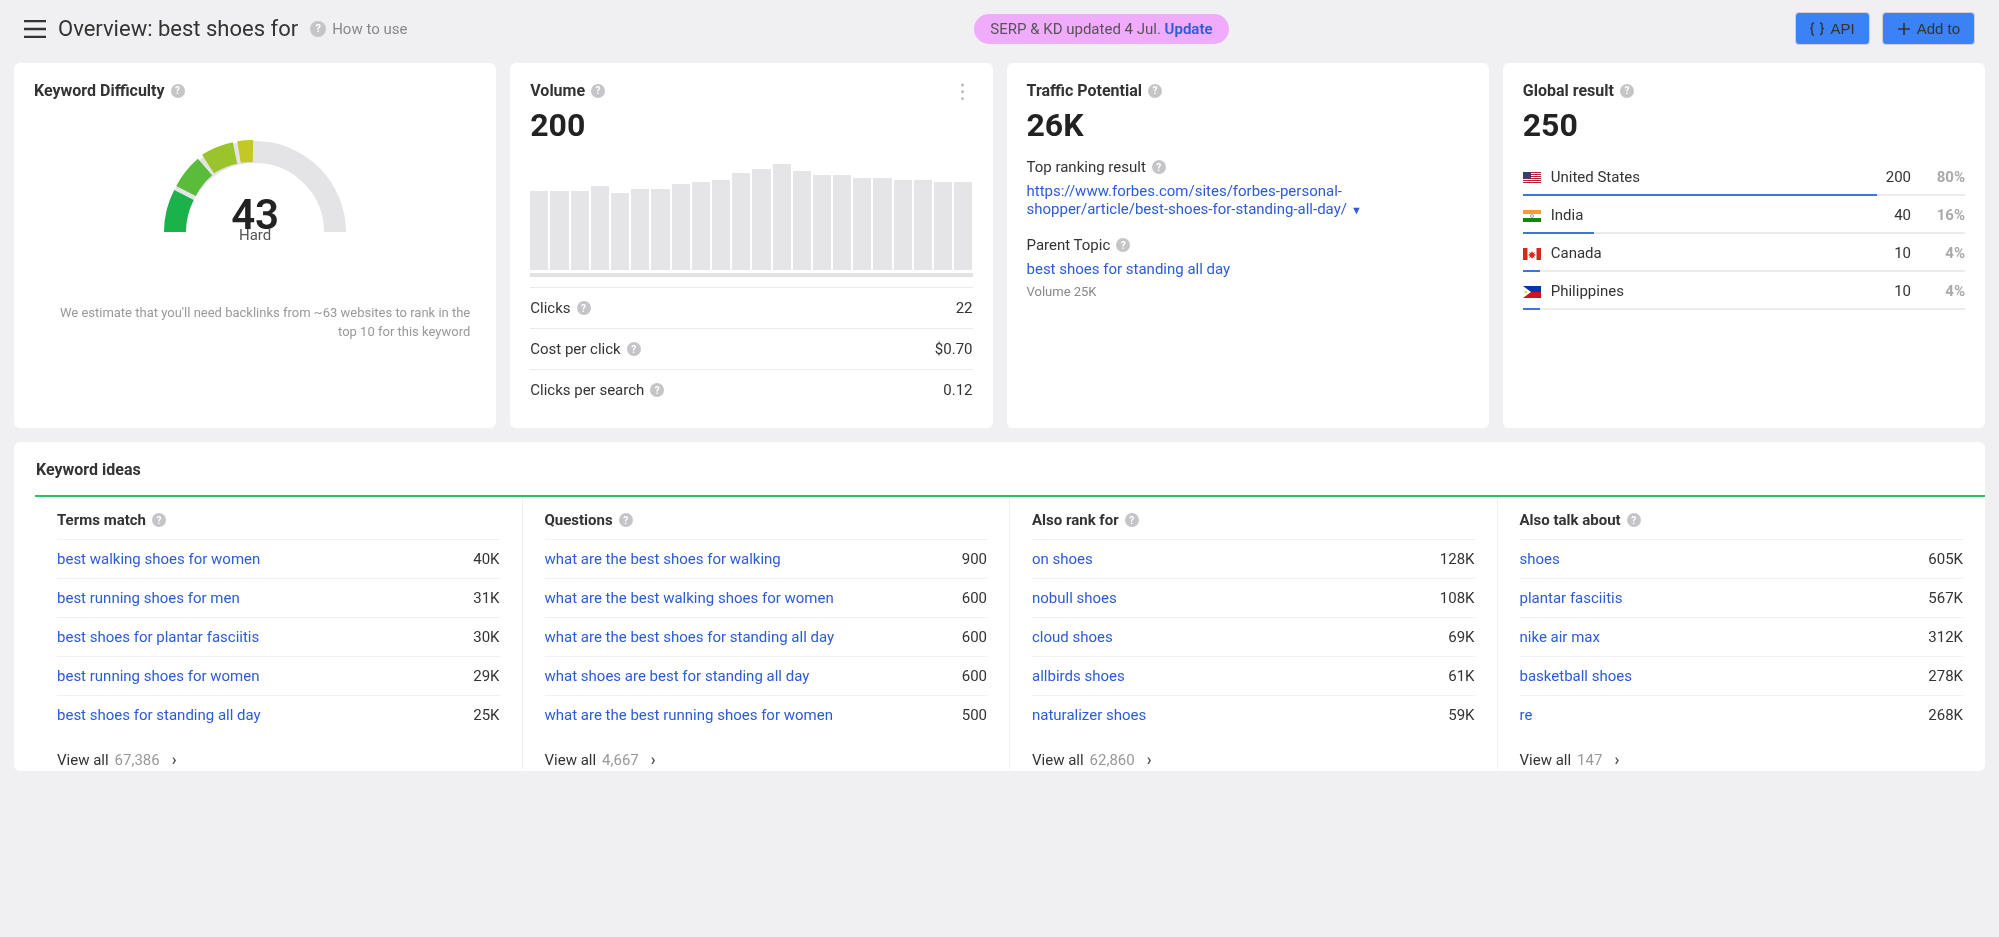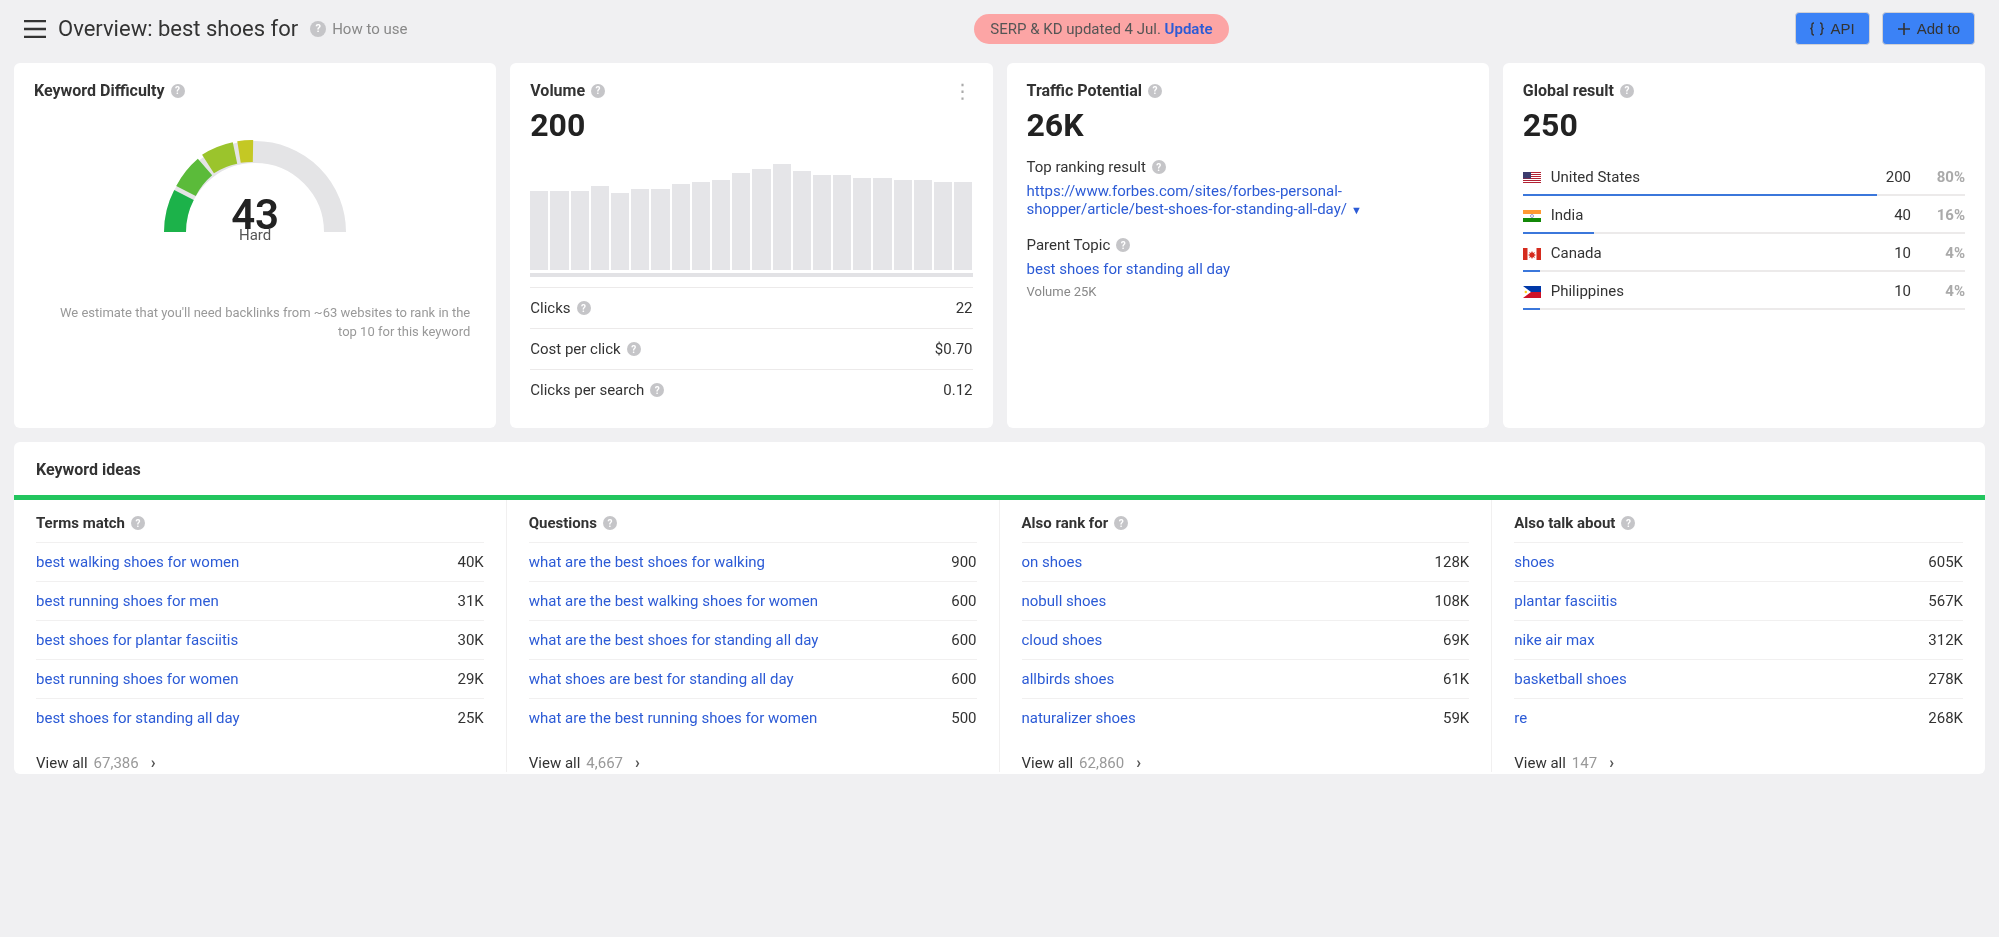--- a/index.html
+++ b/index.html
@@ -13,7 +13,7 @@
 .help-icon { width: 16px; height: 16px; border-radius: 50%; background: #c5c5c8; color: #fff; display: inline-flex; align-items: center; justify-content: center; font-size: 11px; font-weight: 700; }
 .help-sm { width: 14px; height: 14px; font-size: 10px; }
 .spacer { flex: 1; }
-.pill { background: #fca5a5; border-radius: 20px; padding: 6px 16px; font-size: 15px; color: #555; }
+.pill { background: #f0abfc; border-radius: 20px; padding: 6px 16px; font-size: 15px; color: #555; }
 .pill .upd { color: #2c5bd6; font-weight: 600; cursor: pointer; }
 .hbtn { border: 1px solid #d0d0d4; background: #3b82f6; border-radius: 4px; padding: 7px 14px; font-size: 15px; color: #333; display: inline-flex; align-items: center; gap: 6px; cursor: pointer; }
 .grid4 { display: grid; grid-template-columns: repeat(4, 1fr); gap: 14px; }

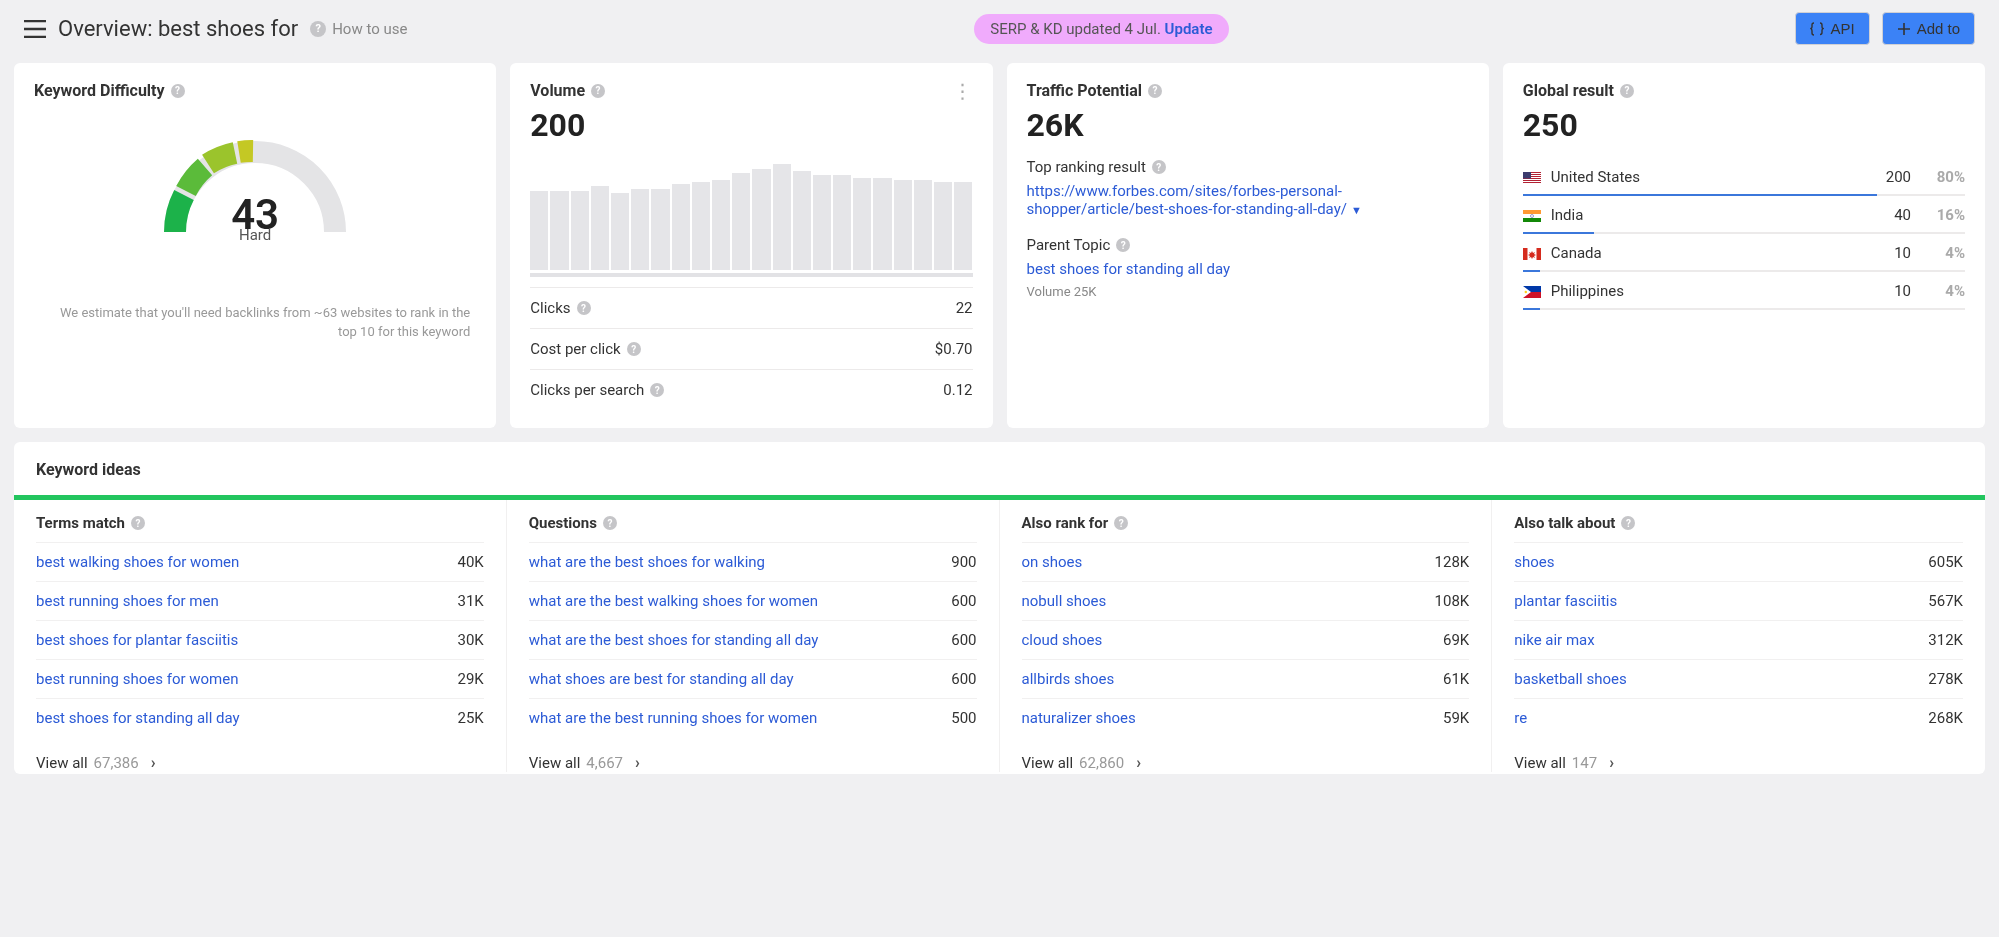--- a/index.html
+++ b/index.html
@@ -47,7 +47,7 @@
 .country-list { margin-top: 14px; }
 .ideas-card { background: #fff; border-radius: 6px; margin-top: 14px; padding: 0 0 2px; }
 .ideas-head { font-size: 16px; font-weight: 700; padding: 18px 22px 16px; }
-.ideas-grid { display: grid; grid-template-columns: repeat(4, 1fr); border-top: 5px solid #22c55e; }
+.ideas-grid { display: grid; grid-template-columns: repeat(4, 1fr); border-top: 2px solid #22c55e; margin-left: 21px; }
 .ideas-col { padding: 14px 22px 0; border-right: 1px solid #f1f0f0; }
 .ideas-col:last-child { border-right: none; }
 .col-title { font-size: 15px; font-weight: 700; color: #333; display: flex; align-items: center; gap: 6px; padding-bottom: 10px; }

